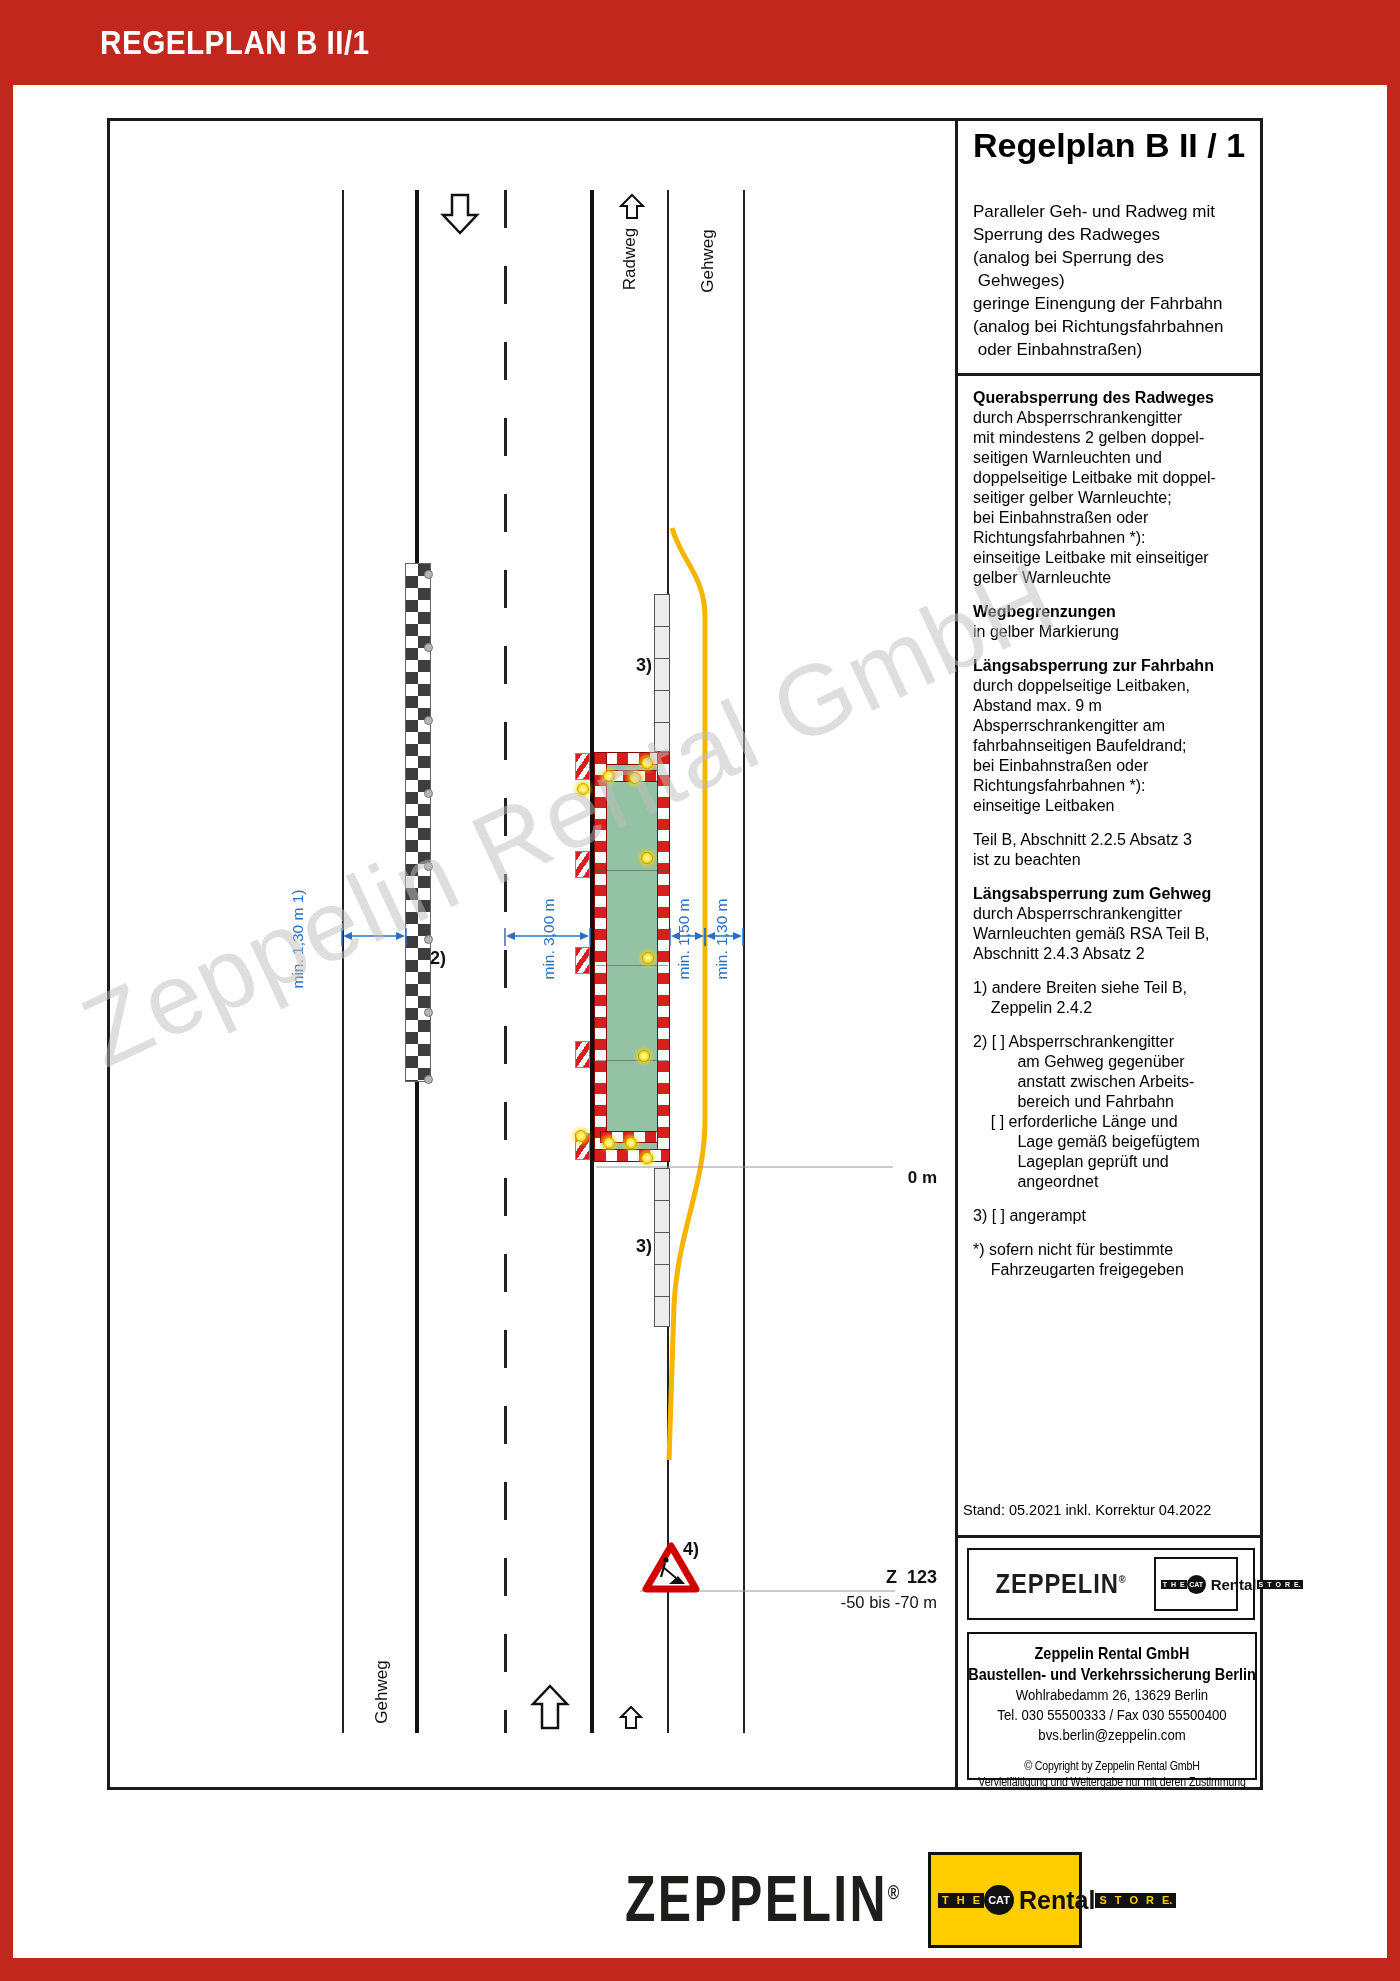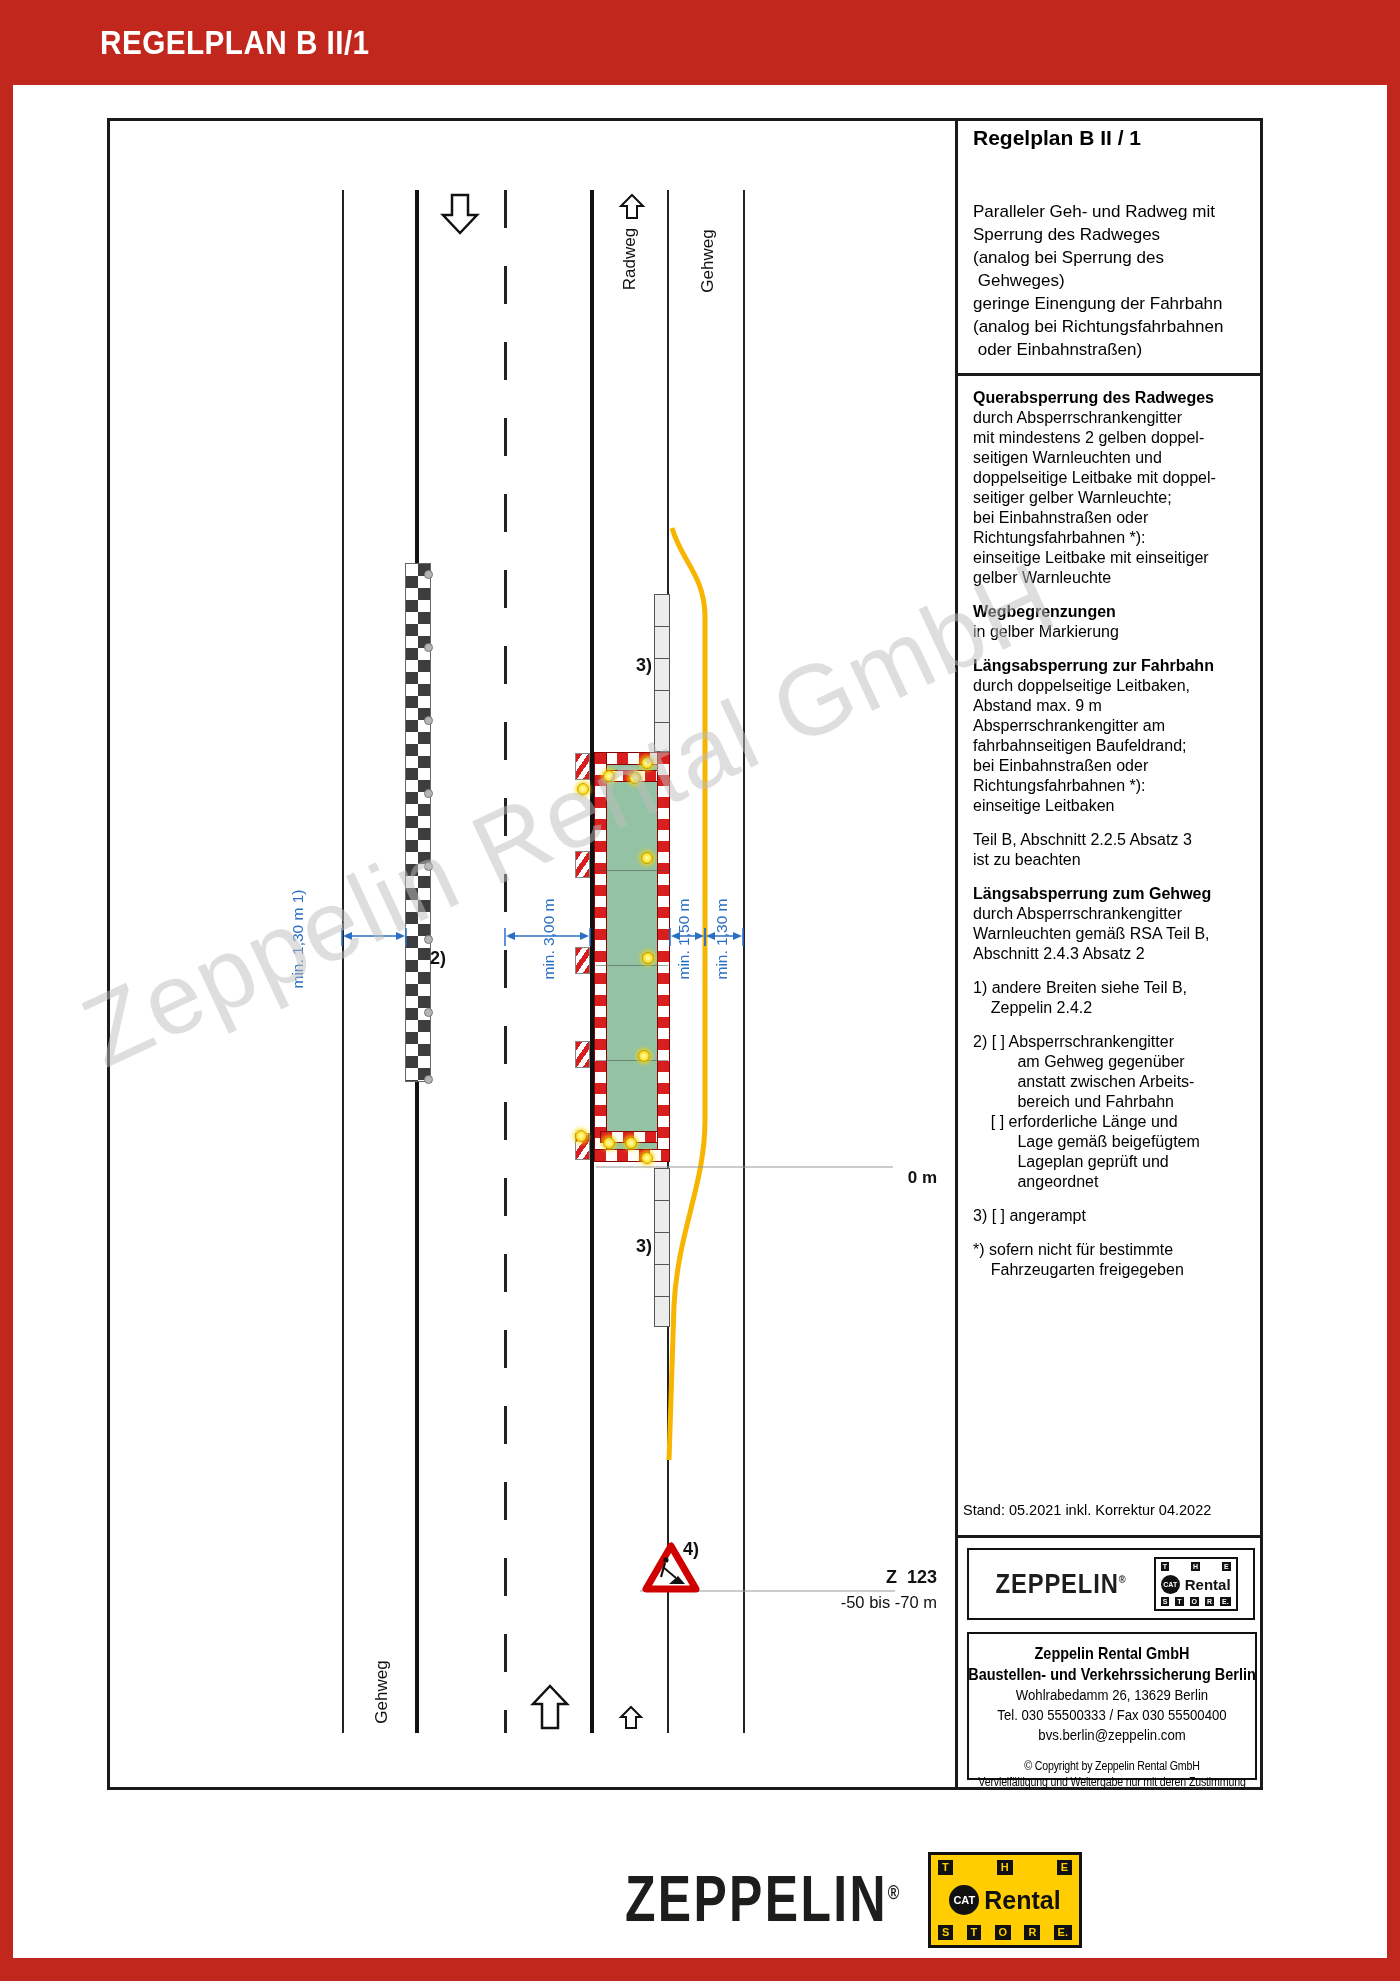--- a/index.html
+++ b/index.html
@@ -37,7 +37,7 @@
   .meas{position:absolute;left:804px;width:133px;text-align:right;color:#111;z-index:8;white-space:pre;}
   #overlay-svg{position:absolute;left:0;top:0;z-index:7;pointer-events:none;}
   
-  .panel-title{position:absolute;left:973px;top:126px;font-size:21px;font-weight:bold;color:#000;z-index:3;}
+  .panel-title{position:absolute;left:973px;top:126px;font-size:34px;font-weight:bold;color:#000;z-index:3;}
   .panel-intro{position:absolute;left:973px;top:200px;width:288px;font-size:17px;line-height:23px;color:#000;z-index:3;}
   .panel-blocks{position:absolute;left:973px;top:388px;width:288px;font-size:16px;line-height:20px;color:#000;z-index:3;}
   .pblock{margin-bottom:14px;}

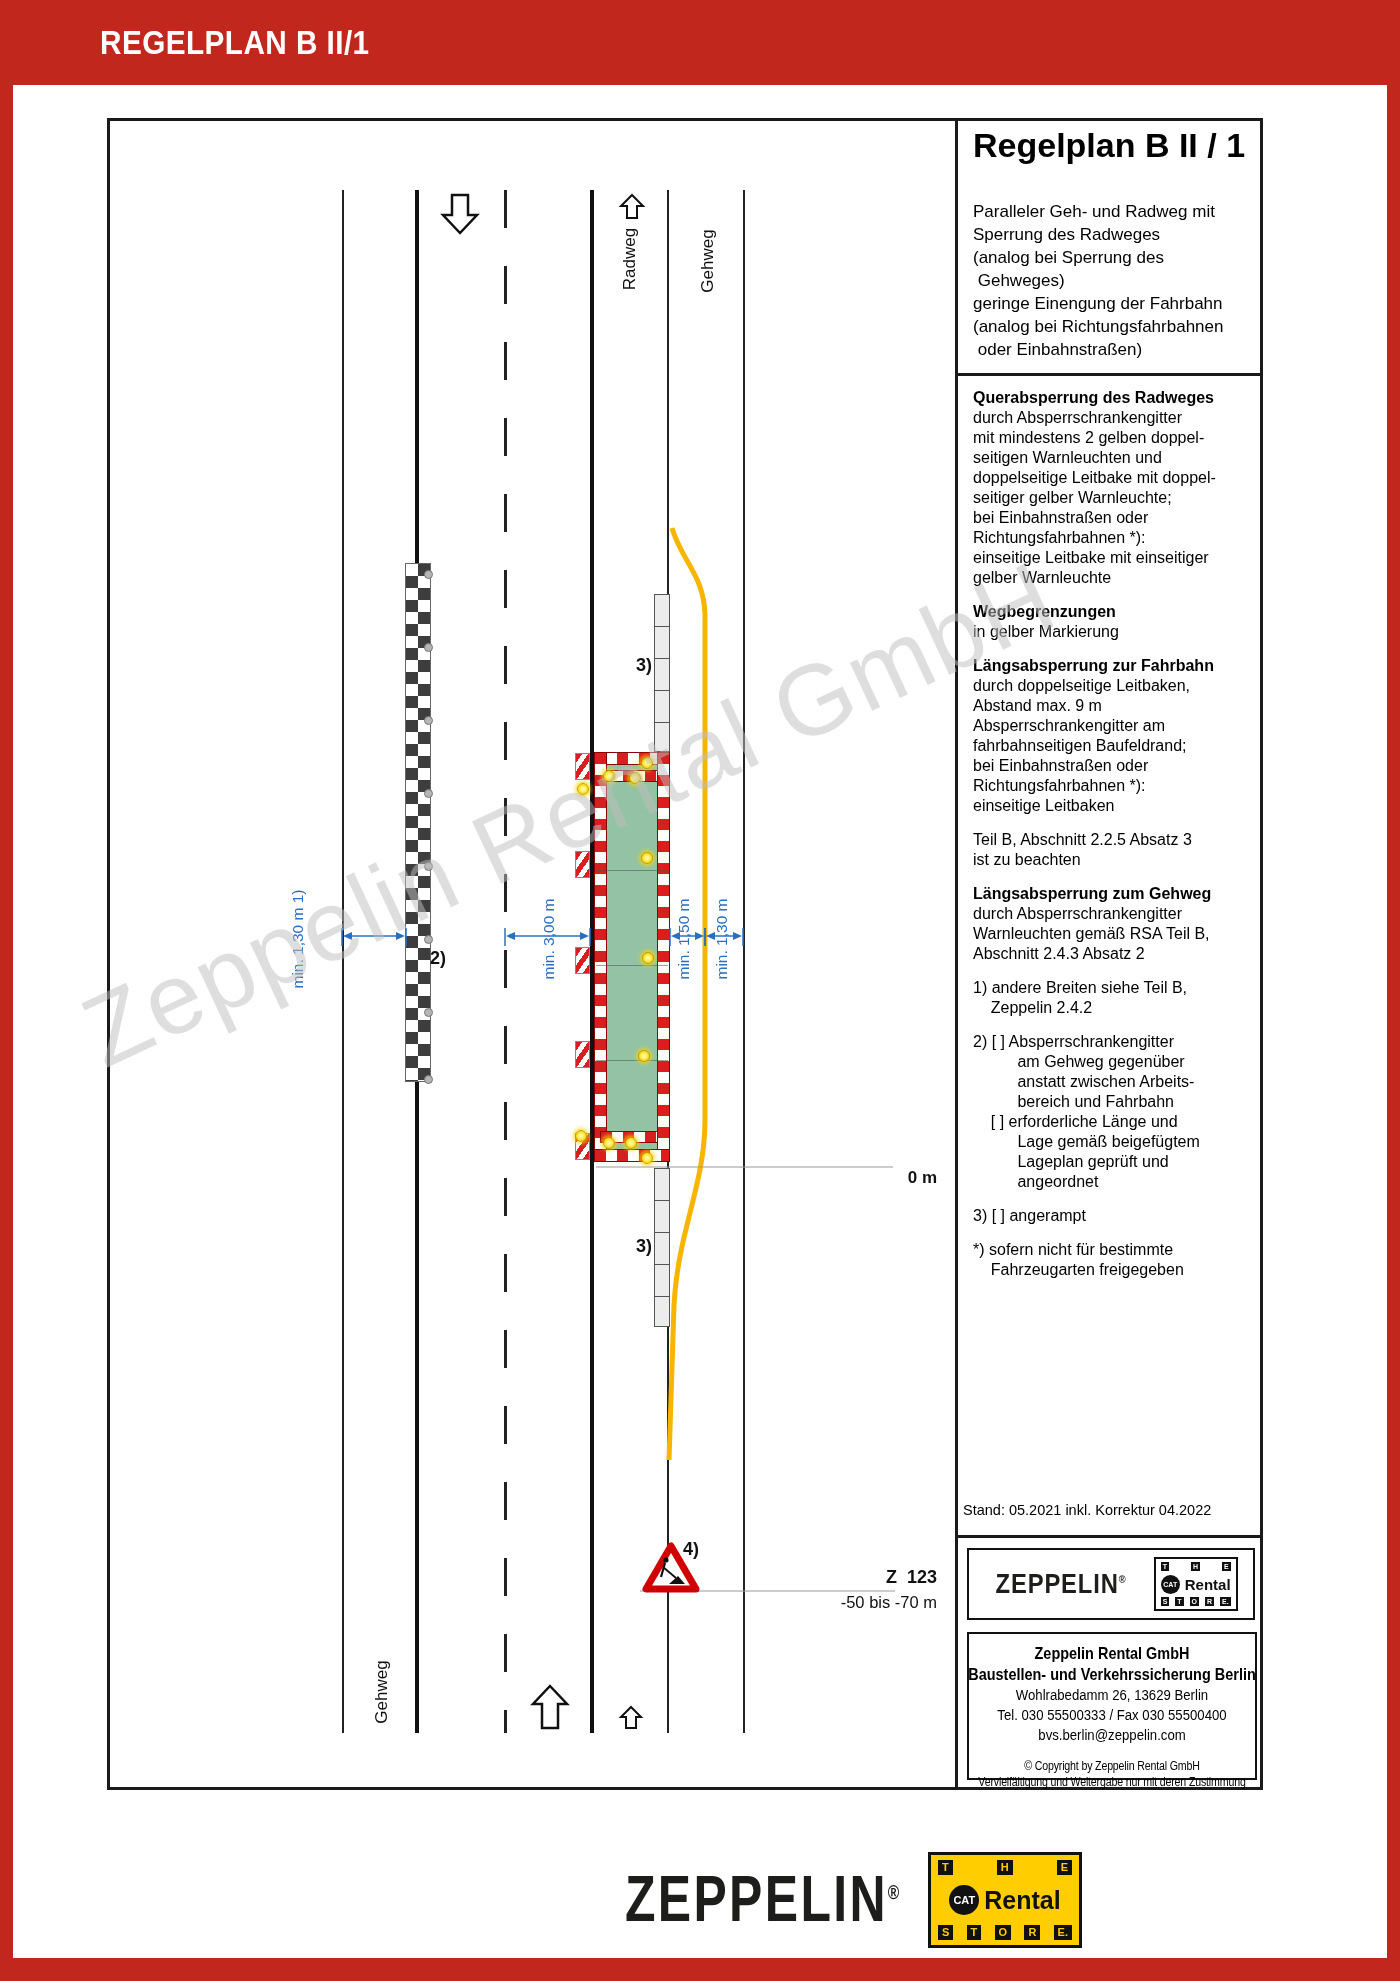--- a/index.html
+++ b/index.html
@@ -58,7 +58,7 @@
   
   .zep-big{position:absolute;left:625px;top:1862px;font-size:64px;font-weight:bold;letter-spacing:3px;color:#1d1d1b;transform:scaleX(.78);transform-origin:left top;z-index:2;white-space:nowrap;}
   .zep-big sup{font-size:20px;}
-  .catlogo{display:flex;flex-direction:column;justify-content:space-between;border:3px solid #111;box-sizing:border-box;}
+  .catlogo{display:flex;flex-direction:row;justify-content:space-between;border:3px solid #111;box-sizing:border-box;}
   .catlogo.big{position:absolute;left:928px;top:1852px;width:154px;height:96px;background:#ffcd00;padding:5px 7px;z-index:2;}
   .catlogo.small{width:84px;height:54px;background:#fff;padding:3px 5px;border-width:2px;}
   .cl-row{display:flex;justify-content:space-between;align-items:center;}

